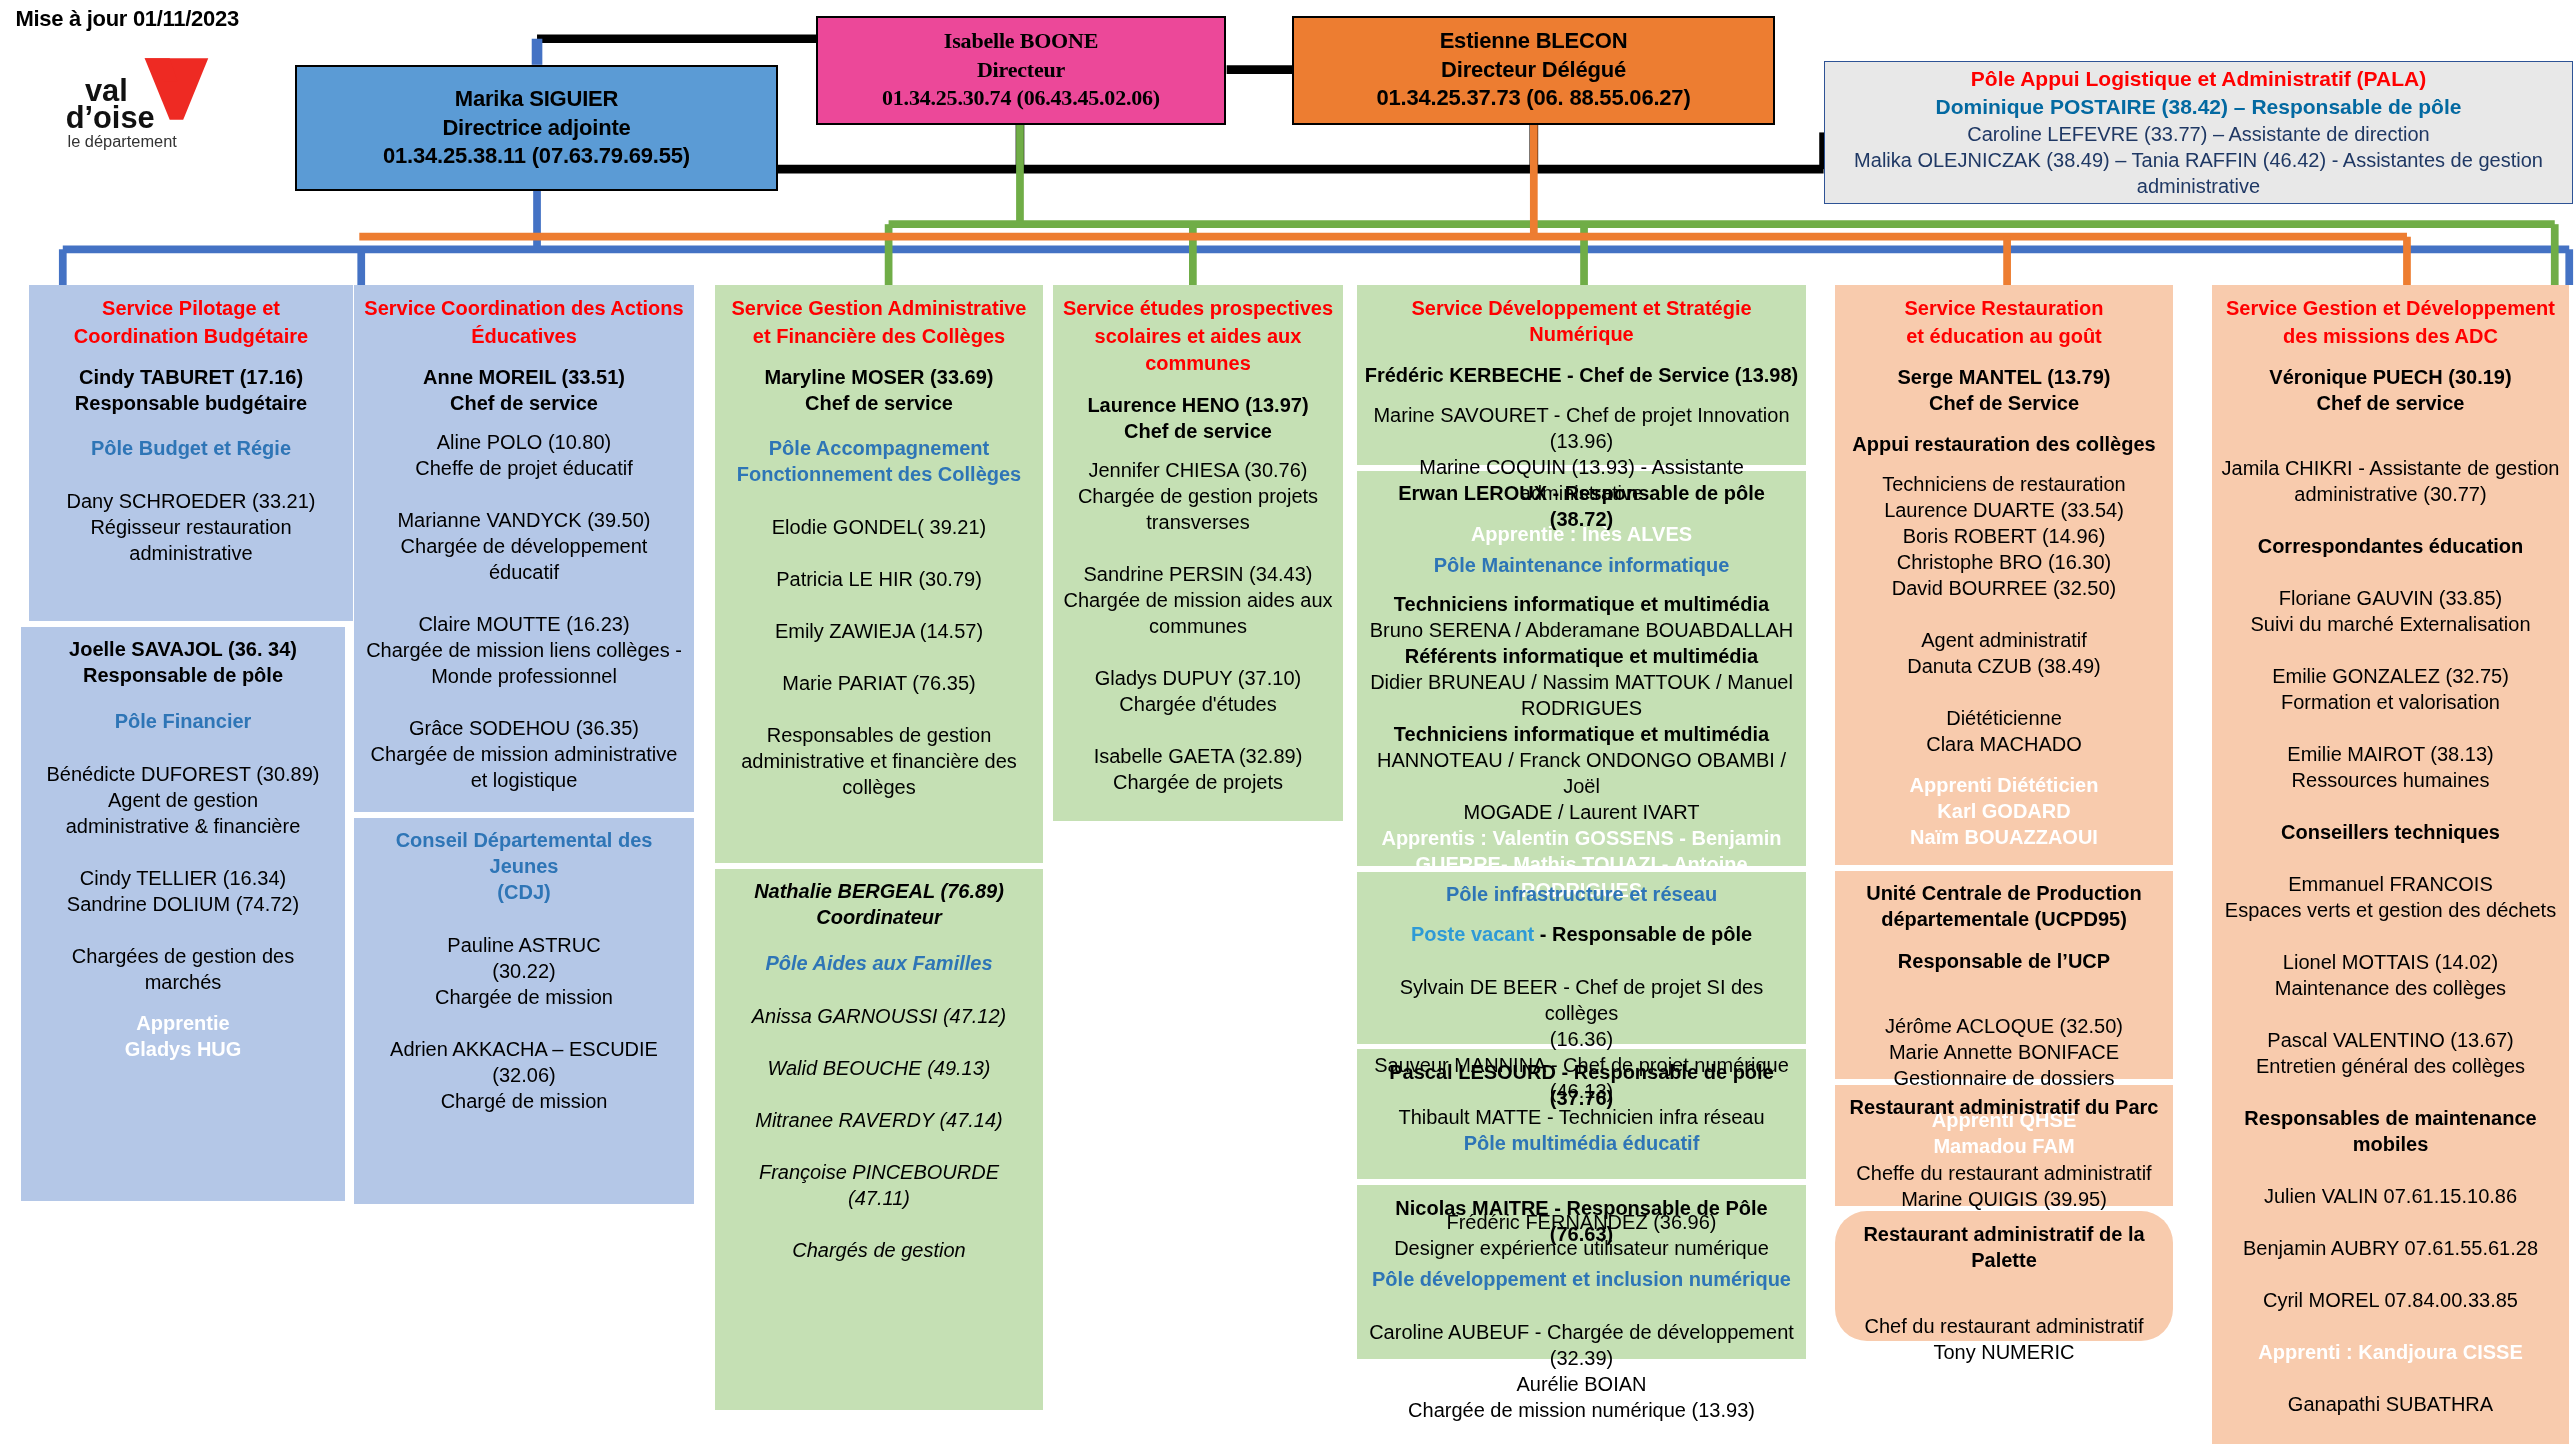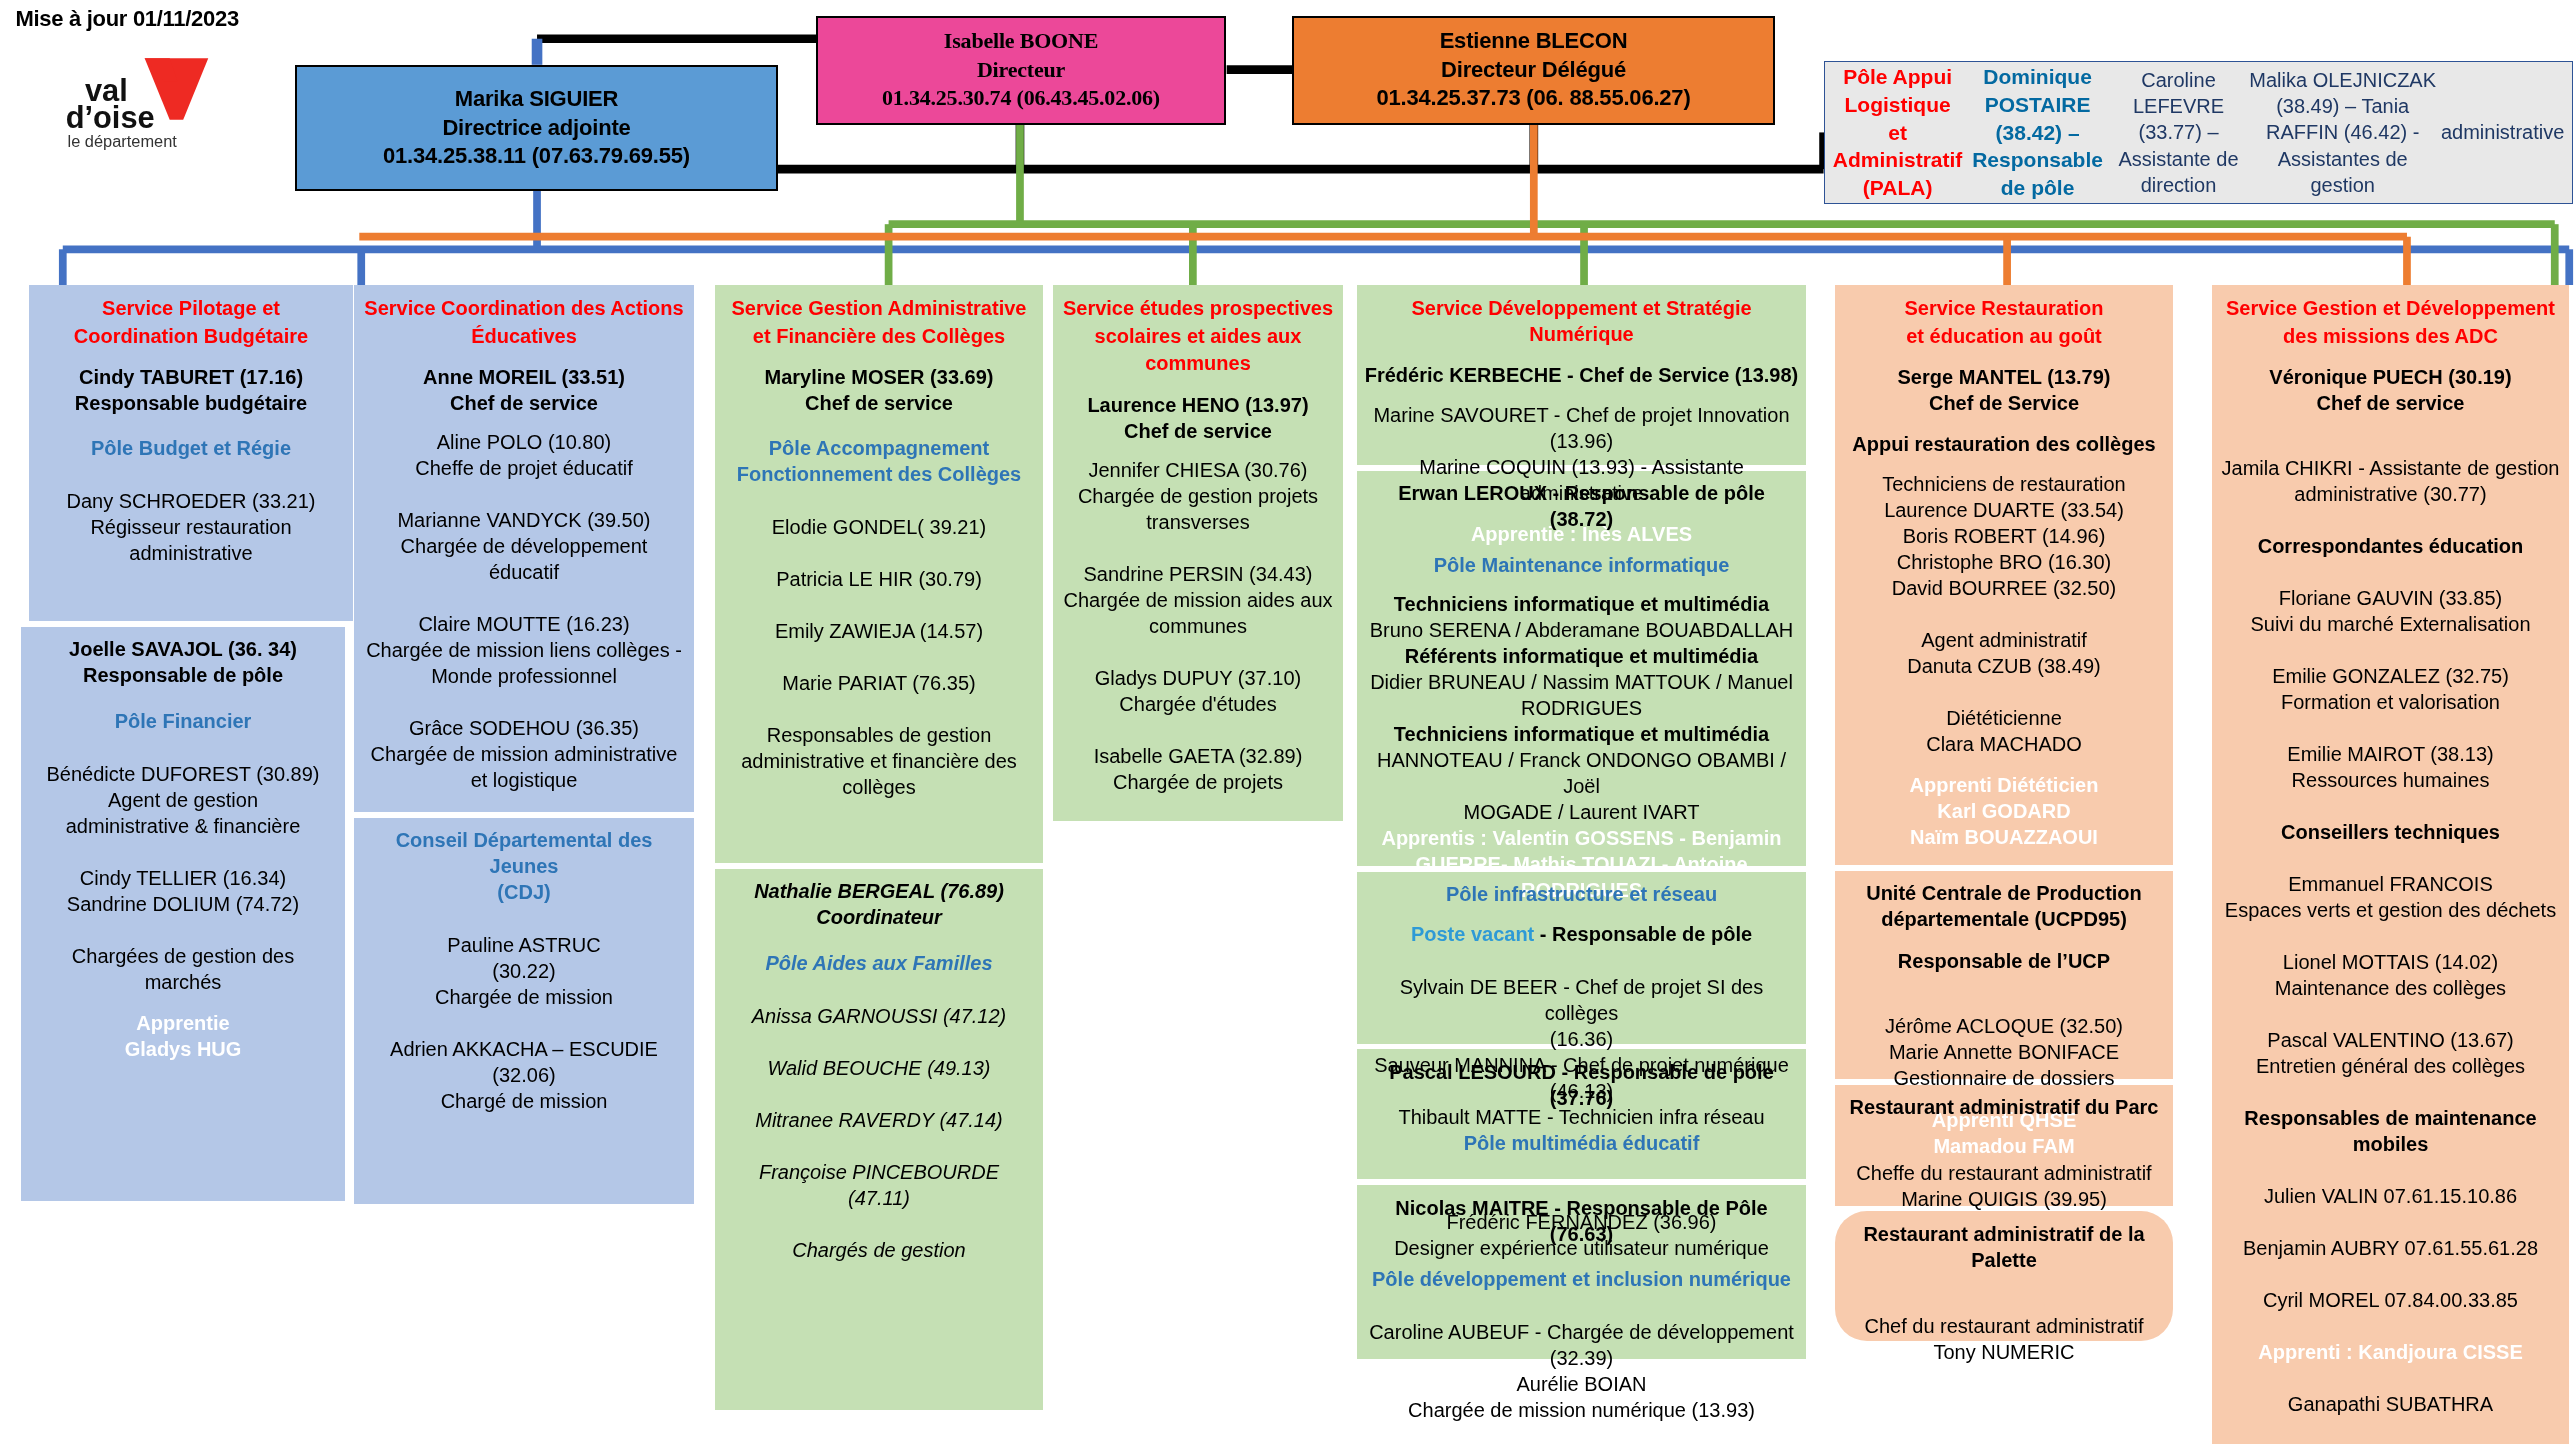--- a/index.html
+++ b/index.html
@@ -47,7 +47,7 @@
   #box-pala{
     position:absolute; left:1824px; top:61px; width:749px; height:143px;
     background:#e8e8e8; border:1.9px solid #2e5395;
-    display:flex; flex-direction:row; align-items:center; justify-content:center;
+    display:flex; flex-direction:column; align-items:center; justify-content:center;
     text-align:center; line-height:1.32; z-index:5; padding:3.9px 7.7px;
   }
   #box-pala .pala-title{ color:#ff0000; font-weight:bold; font-size:21px; }

